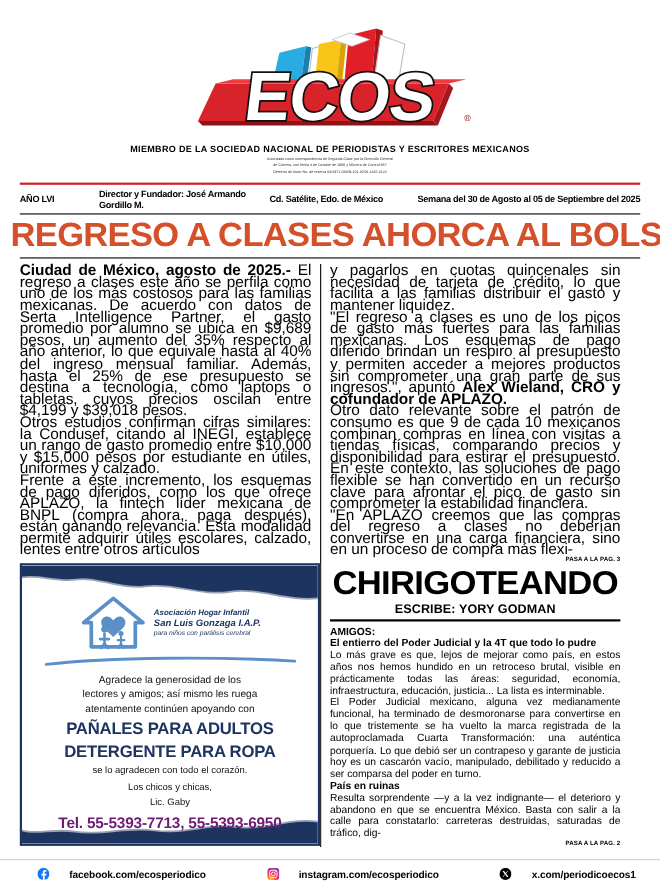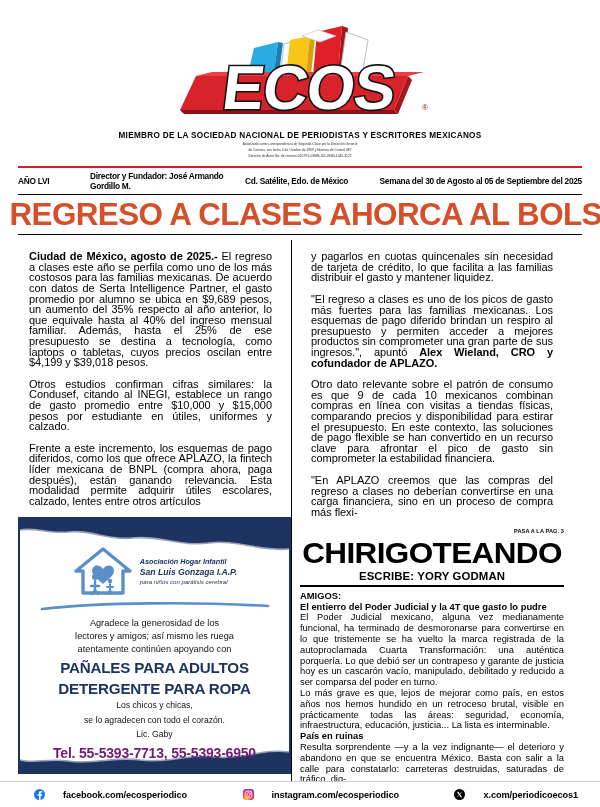--- a/index.html
+++ b/index.html
@@ -55,7 +55,7 @@
   .col.left{padding-right:8px;}
   .col.right{padding-left:8px;border-left:1px solid #000;}
   .art p{
-    margin:11px;font-size:11px;line-height:10.6px;text-align:justify;
+    margin:0;font-size:14px;line-height:10.6px;text-align:justify;
     font-family:"Liberation Sans Narrow","Liberation Sans",sans-serif;
     letter-spacing:-.05px;
   }

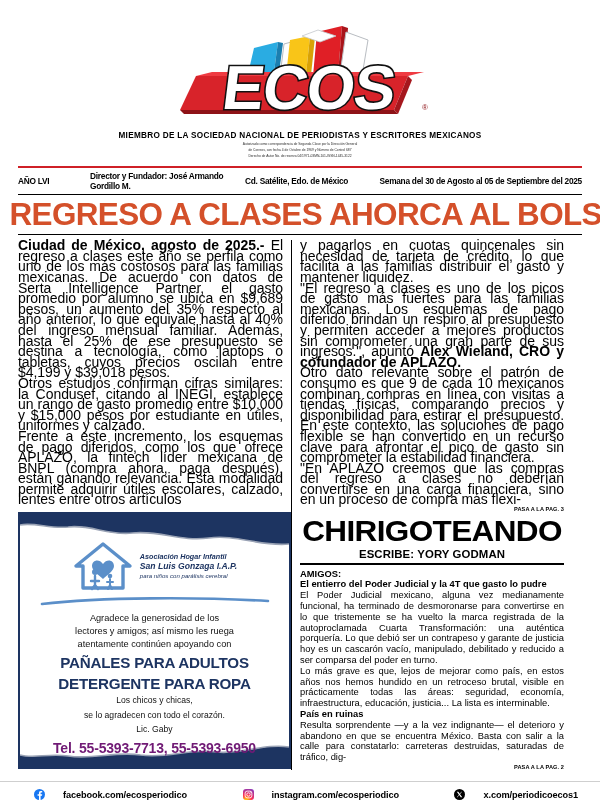--- a/index.html
+++ b/index.html
@@ -274,7 +274,7 @@
         <div class="op-rule"></div>
         <div class="op-body">
           <p class="op-lead">AMIGOS:</p>
-          <p class="op-sh">El entierro del Poder Judicial y la 4T que gasto lo pudre</p>
+          <p class="op-sh">El entierro del Poder Judicial y la 4T que todo lo pudre</p>
           <p>El Poder Judicial mexicano, alguna vez medianamente funcional, ha terminado de desmoronarse para convertirse en lo que tristemente se ha vuelto la marca registrada de la autoproclamada Cuarta Transformación: una auténtica porquería. Lo que debió ser un contrapeso y garante de justicia hoy es un cascarón vacío, manipulado, debilitado y reducido a ser comparsa del poder en turno.</p>
           <p>Lo más grave es que, lejos de mejorar como país, en estos años nos hemos hundido en un retroceso brutal, visible en prácticamente todas las áreas: seguridad, economía, infraestructura, educación, justicia... La lista es interminable.</p>
           <p class="op-sh">País en ruinas</p>

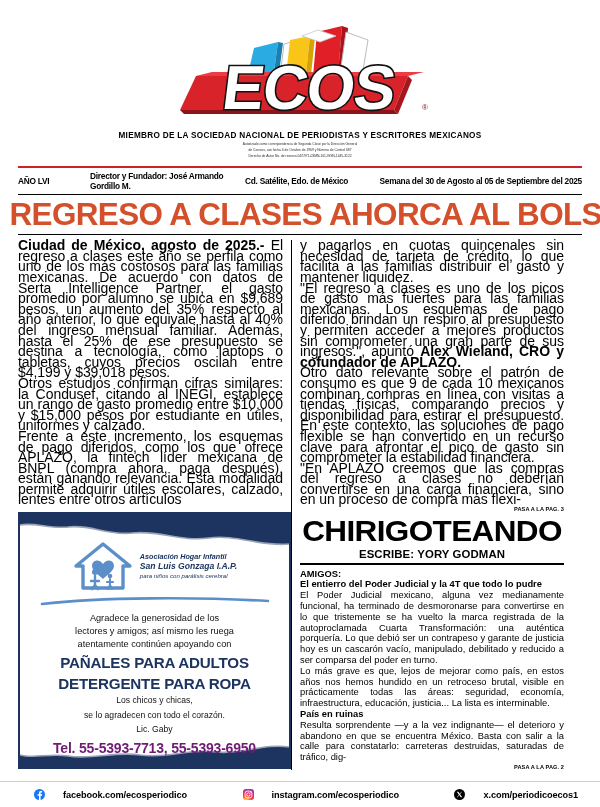--- a/index.html
+++ b/index.html
@@ -275,8 +275,8 @@
         <div class="op-body">
           <p class="op-lead">AMIGOS:</p>
           <p class="op-sh">El entierro del Poder Judicial y la 4T que todo lo pudre</p>
+          <p>Lo más grave es que, lejos de mejorar como país, en estos años nos hemos hundido en un retroceso brutal, visible en prácticamente todas las áreas: seguridad, economía, infraestructura, educación, justicia... La lista es interminable.</p>
           <p>El Poder Judicial mexicano, alguna vez medianamente funcional, ha terminado de desmoronarse para convertirse en lo que tristemente se ha vuelto la marca registrada de la autoproclamada Cuarta Transformación: una auténtica porquería. Lo que debió ser un contrapeso y garante de justicia hoy es un cascarón vacío, manipulado, debilitado y reducido a ser comparsa del poder en turno.</p>
-          <p>Lo más grave es que, lejos de mejorar como país, en estos años nos hemos hundido en un retroceso brutal, visible en prácticamente todas las áreas: seguridad, economía, infraestructura, educación, justicia... La lista es interminable.</p>
           <p class="op-sh">País en ruinas</p>
           <p>Resulta sorprendente —y a la vez indignante— el deterioro y abandono en que se encuentra México. Basta con salir a la calle para constatarlo: carreteras destruidas, saturadas de tráfico, dig-</p>
           <span class="jump">PASA A LA PAG. 2</span>

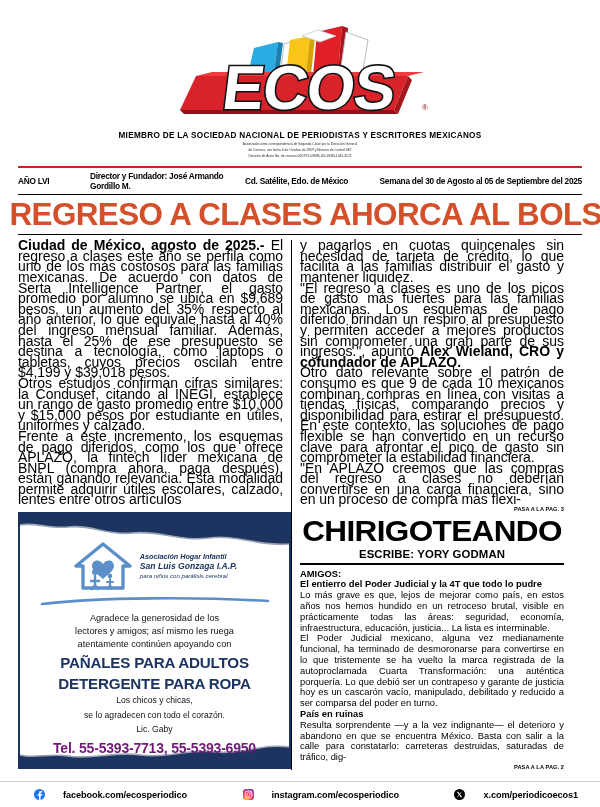--- a/index.html
+++ b/index.html
@@ -247,8 +247,8 @@
             <div class="ad-big">PAÑALES PARA ADULTOS</div>
             <div class="ad-big">DETERGENTE PARA ROPA</div>
 
+            <div class="ad-small">se lo agradecen con todo el corazón.</div>
             <div class="ad-small">Los chicos y chicas,</div>
-            <div class="ad-small">se lo agradecen con todo el corazón.</div>
             <div class="ad-small">Lic. Gaby</div>
 
             <div class="ad-tel">Tel. 55-5393-7713, 55-5393-6950</div>

